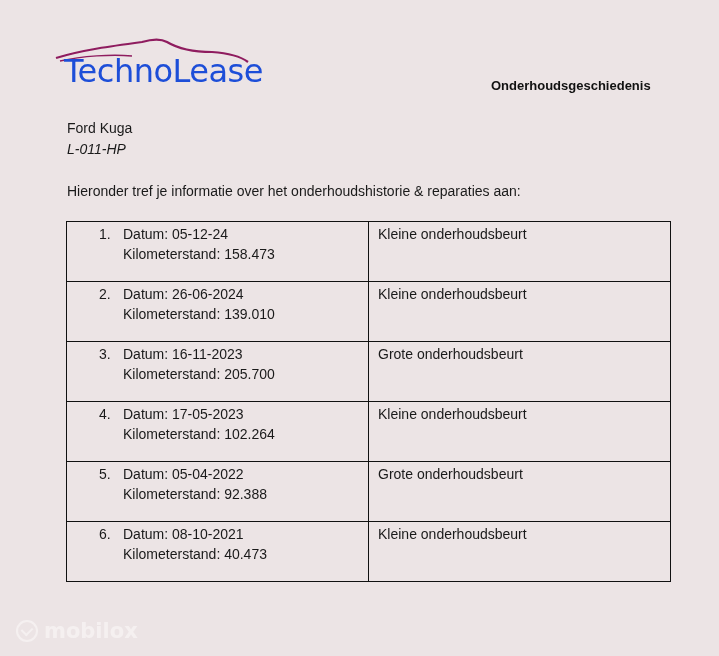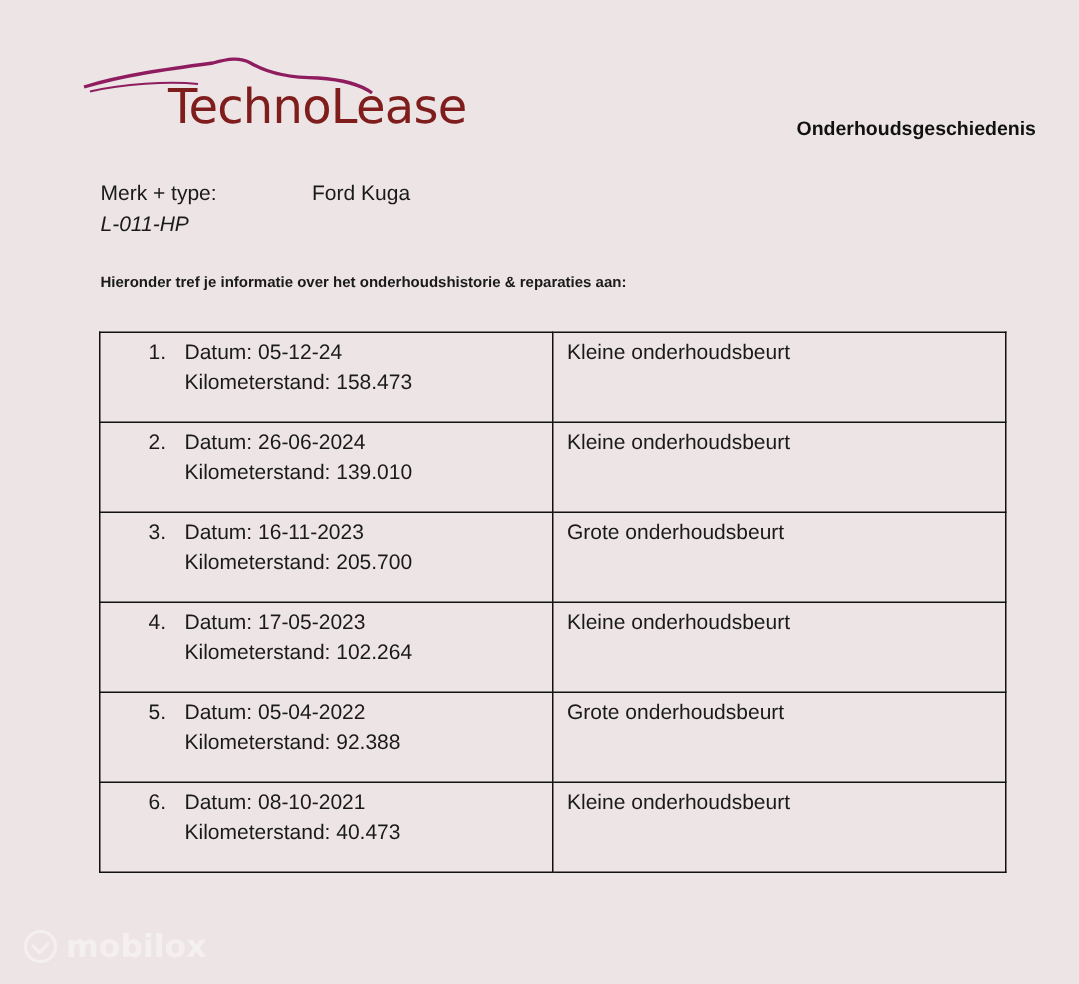--- a/index.html
+++ b/index.html
@@ -17,9 +17,8 @@
     .logo svg { position: absolute; left: 0; top: 0; }
     .logo-text {
       position: absolute; left: 12px; top: 18px;
-      font-size: 32px; color: #7f1d1d; letter-spacing: -0.5px;
+      font-size: 32px; color: #1d4ed8; letter-spacing: -0.5px;
       font-family: "DejaVu Sans", sans-serif;
-      margin-left: 48px;
     }
     .doc-title {
       position: absolute; left: 491px; top: 78px;

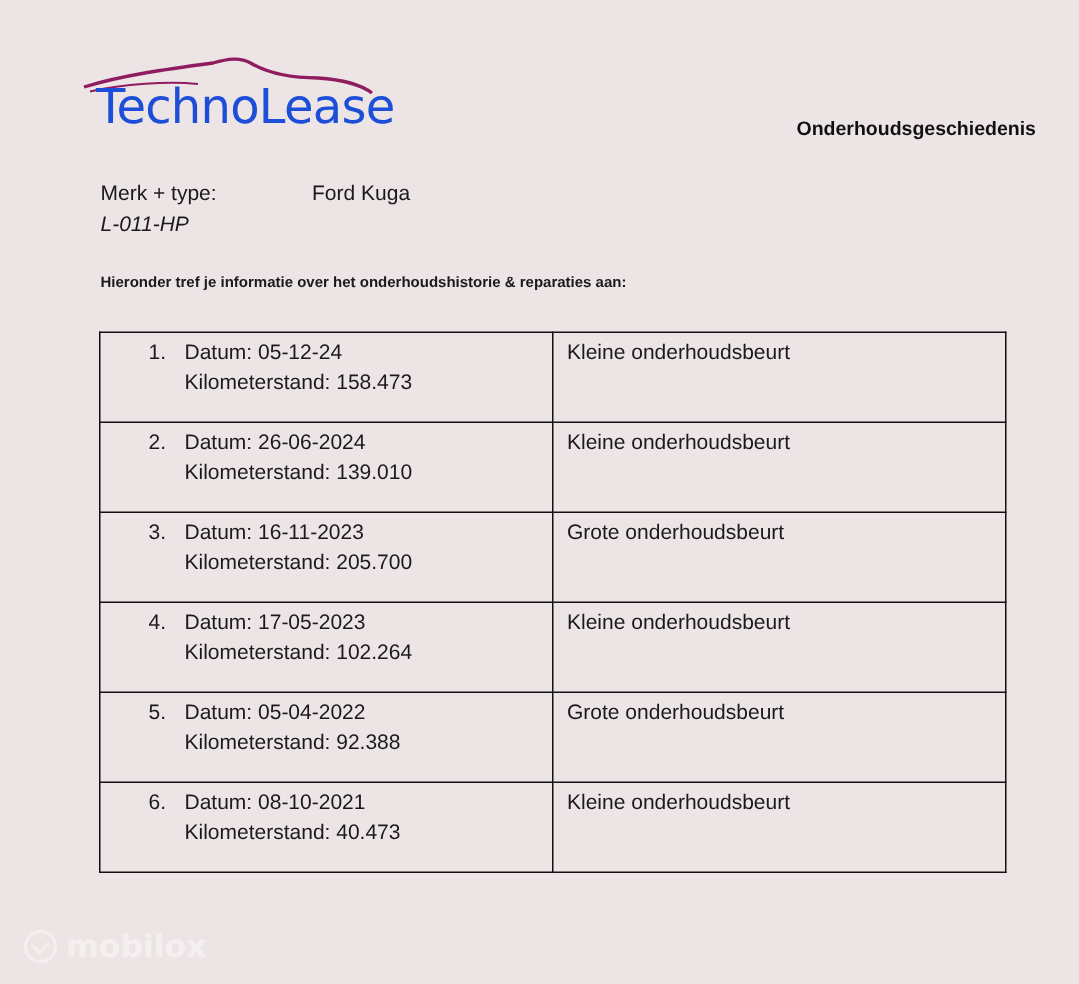--- a/index.html
+++ b/index.html
@@ -22,7 +22,7 @@
     }
     .doc-title {
       position: absolute; left: 491px; top: 78px;
-      font-size: 13px; font-weight: bold; color: #111; margin-left: 40px;
+      font-size: 13px; font-weight: bold; color: #111;
     }
     .meta { position: absolute; left: 67px; top: 120px; font-size: 14px; }
     .meta-row { height: 21px; display: flex; }

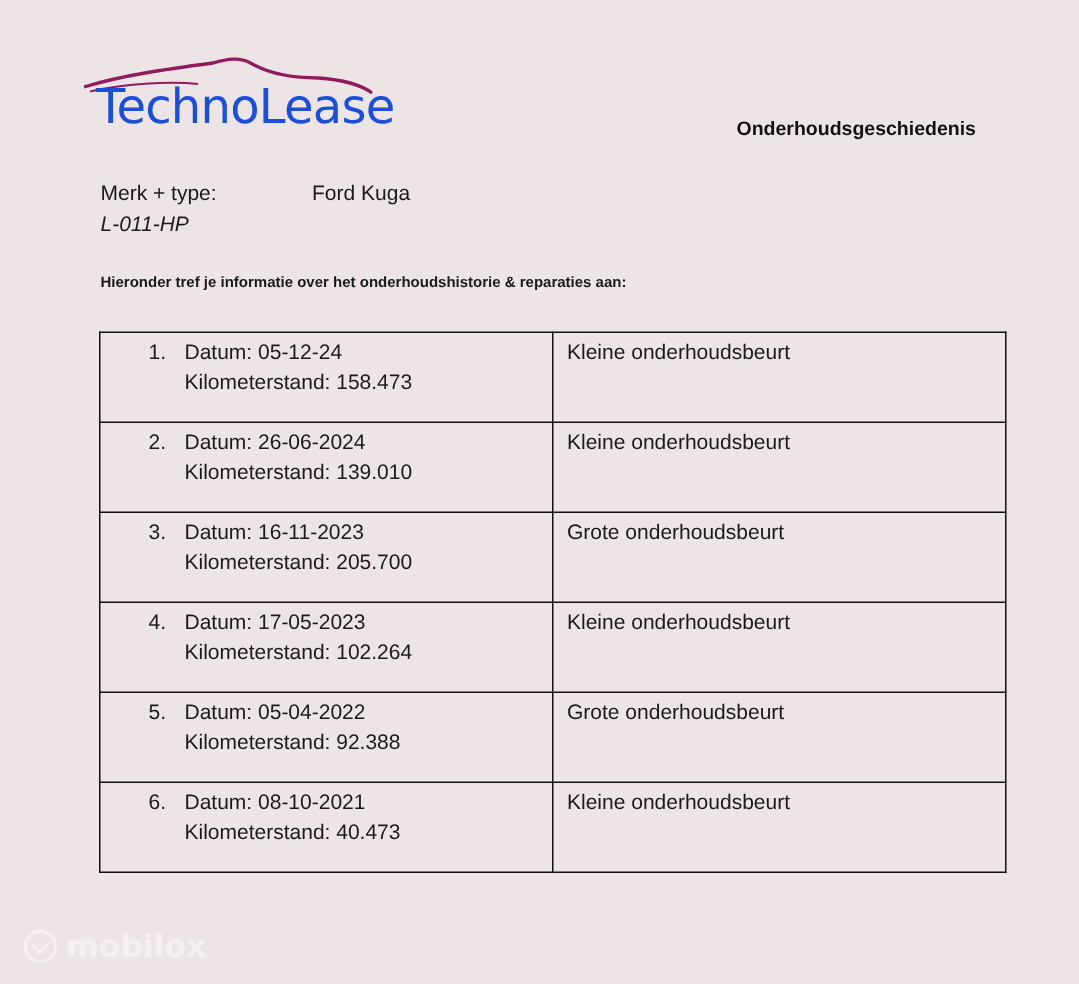--- a/index.html
+++ b/index.html
@@ -79,7 +79,6 @@
 
 <div class="meta">
   <div class="meta-row">
-    <span class="meta-label">Merk + type:</span>
     <span class="meta-value">Ford Kuga</span>
   </div>
   <div class="meta-row">

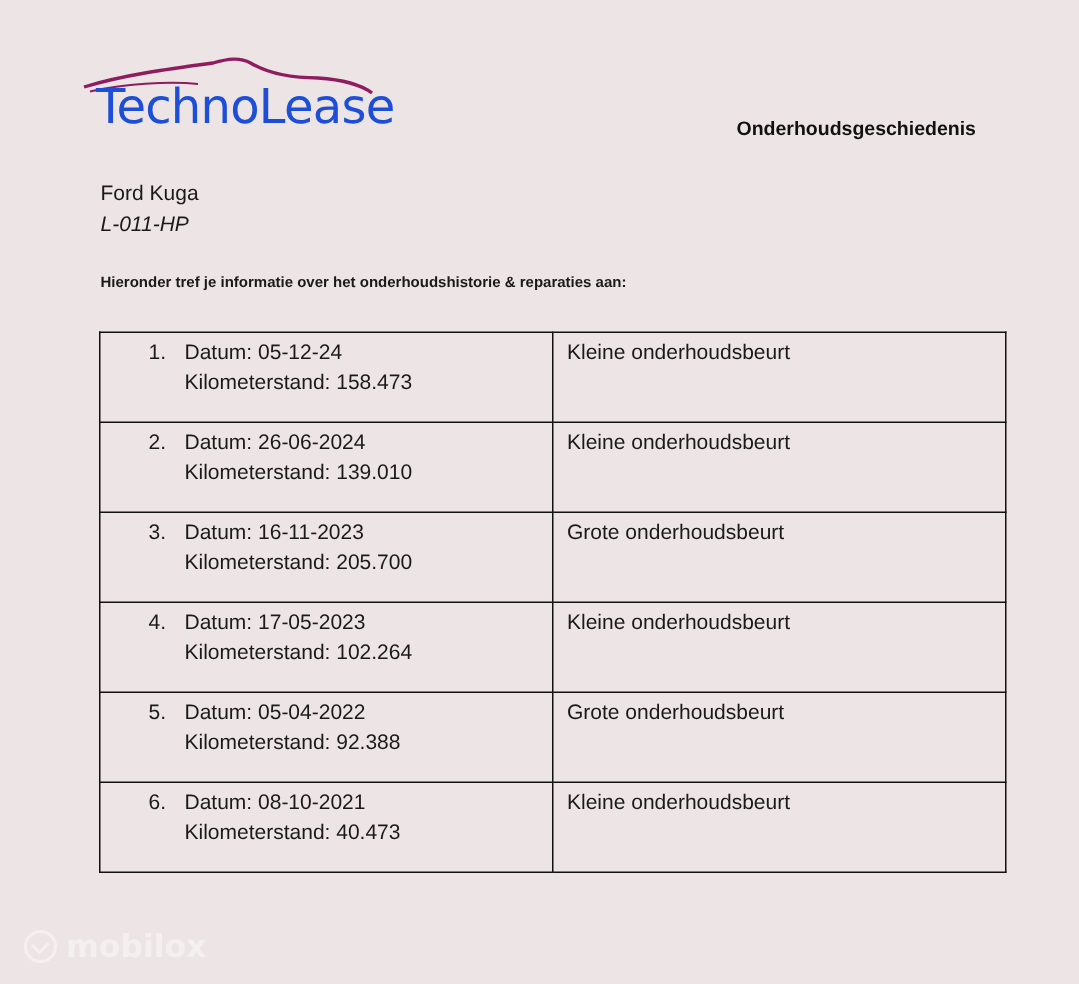--- a/index.html
+++ b/index.html
@@ -29,7 +29,7 @@
     .meta-label { width: 141px; }
     .meta-value.italic { font-style: italic; }
     .intro {
-      position: absolute; left: 67px; top: 183px; font-size: 10px; font-weight: bold;
+      position: absolute; left: 67px; top: 183px; font-size: 14px;
     }
     table.history {
       position: absolute; left: 66px; top: 221px;

